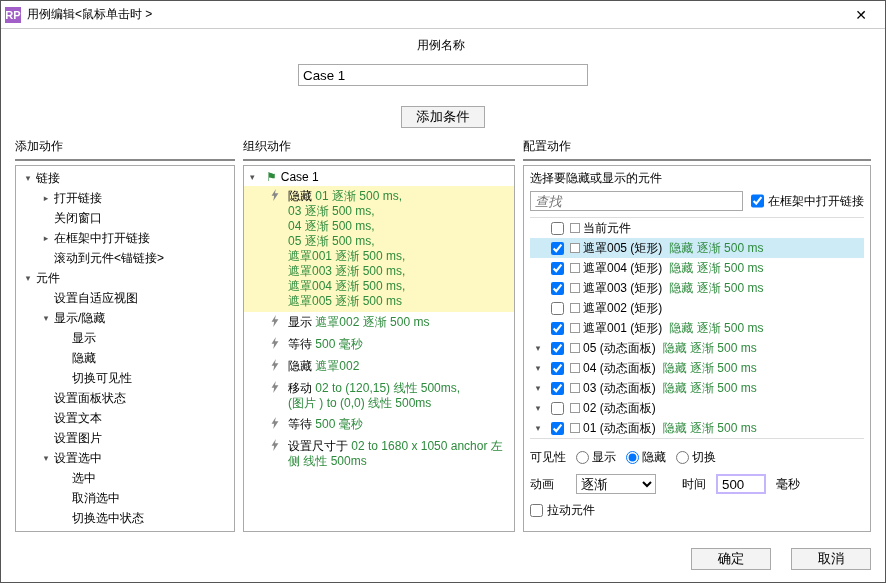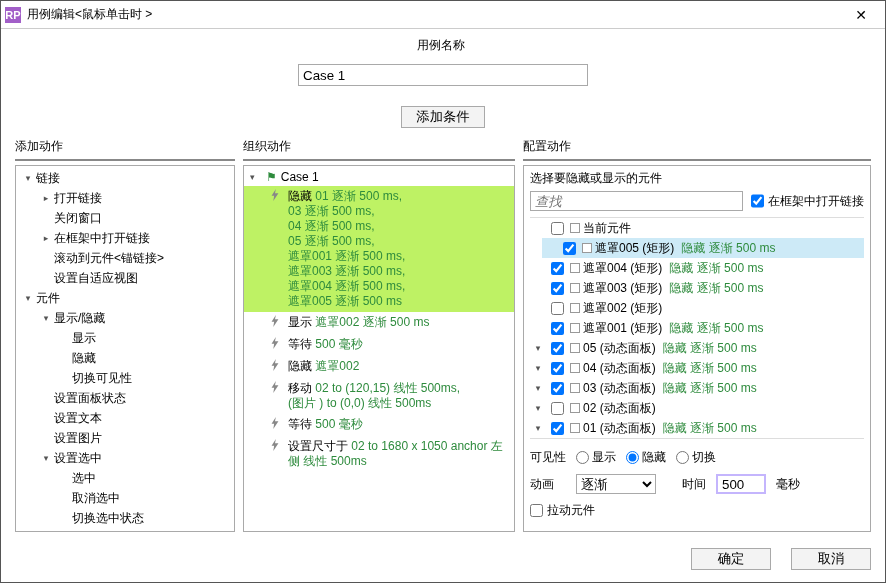--- a/index.html
+++ b/index.html
@@ -36,7 +36,7 @@
   .org-root .tw-caret { width:12px; font-size:9px; color:#555; }
   .org-root .flag { color:#2e8b3d; }
   .act-item { display:flex; gap:6px; padding:3px 6px 3px 26px; line-height:15px; }
-  .act-item.sel { background:#bef264; }
+  .act-item.sel { background:#fef9c3; }
   .act-item .bolt { color:#777; width:12px; flex:none; }
   .act-item .txt { }
   .act-item .txt .g { color:#2e8b3d; }

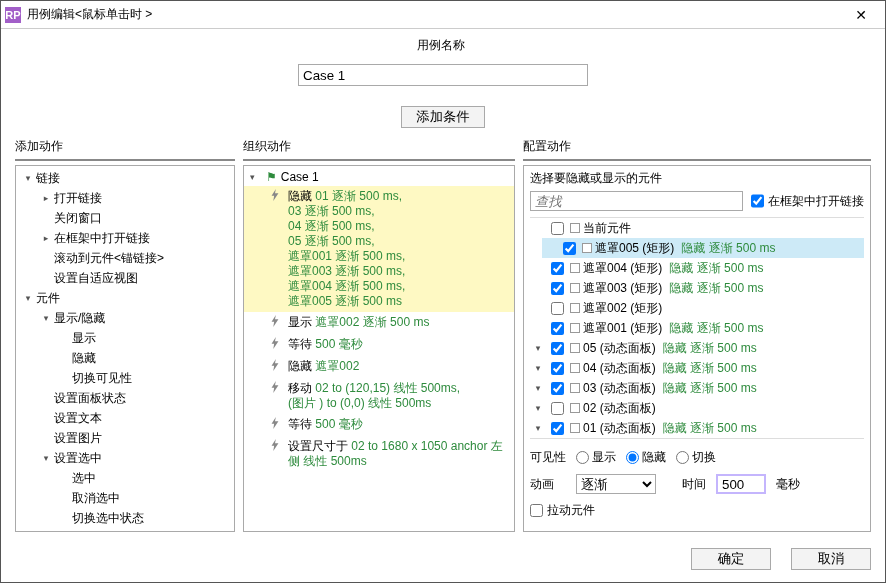--- a/index.html
+++ b/index.html
@@ -50,7 +50,7 @@
 
   .wid-list { border-top:1px solid #ddd; border-bottom:1px solid #ddd; max-height:260px; overflow:auto; }
   .wid-row { display:flex; align-items:center; height:20px; padding:0 2px; gap:3px; }
-  .wid-row.sel { background:#cdeaf7;margin-left:12px; }
+  .wid-row.sel { background:#cdeaf7; }
   .wid-row .tw-caret { width:12px; text-align:center; font-size:9px; color:#555; }
   .wid-row .sq { width:10px; height:10px; border:1px solid #999; background:#fff; flex:none; }
   .wid-row .name {}

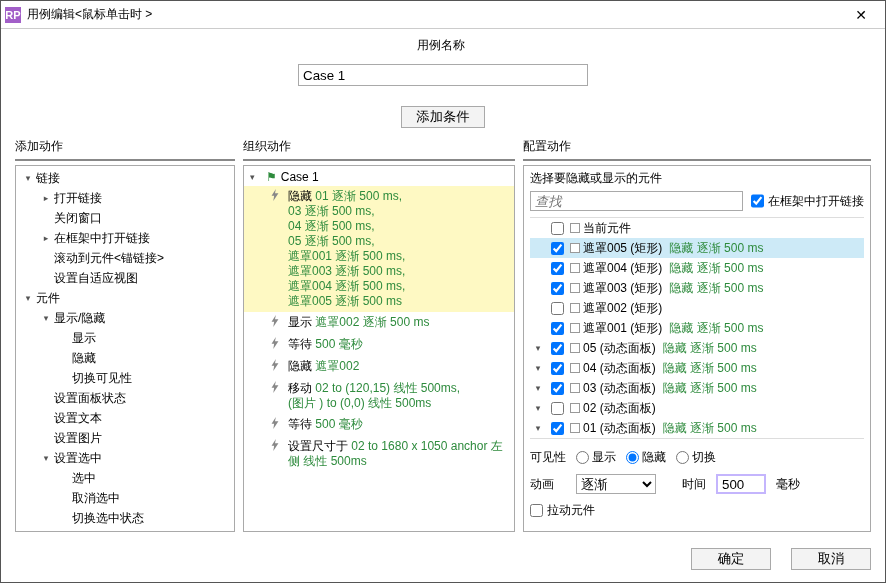--- a/index.html
+++ b/index.html
@@ -120,13 +120,13 @@
             <span class="tw tw-caret"></span>
             <span class="label">滚动到元件&lt;锚链接&gt;</span>
           </div>
-          <div class="tree-row" style="padding-left: 24px;">
-            <span class="tw tw-caret"></span>
-            <span class="label">设置自适应视图</span>
-          </div>
           <div class="tree-row" style="padding-left: 6px;">
             <span class="tw tw-caret caret-down"></span>
             <span class="label">元件</span>
+          </div>
+          <div class="tree-row" style="padding-left: 24px;">
+            <span class="tw tw-caret"></span>
+            <span class="label">设置自适应视图</span>
           </div>
           <div class="tree-row" style="padding-left: 24px;">
             <span class="tw tw-caret caret-down"></span>

